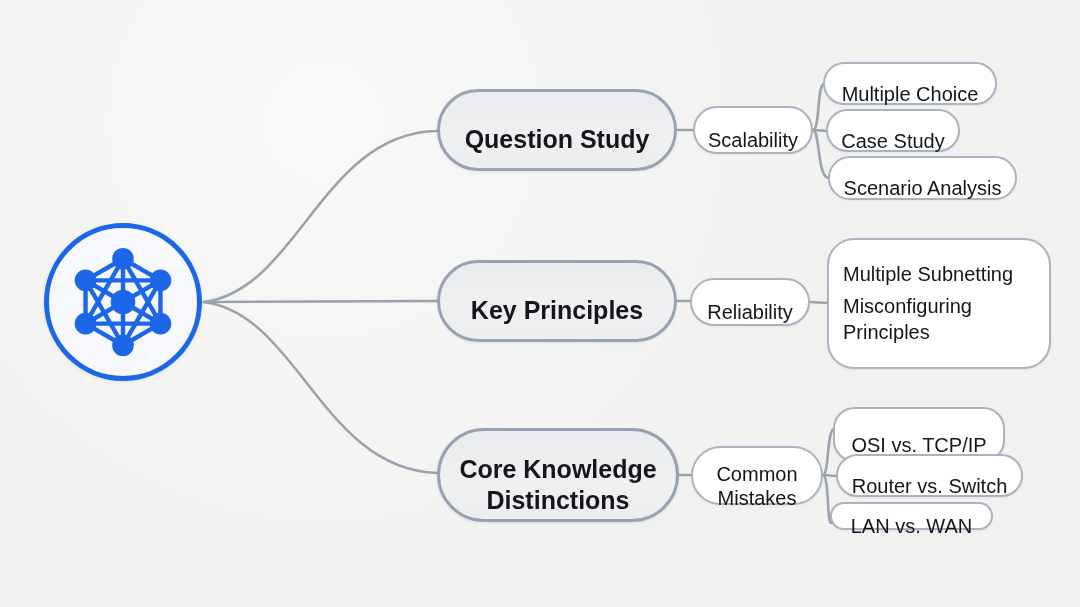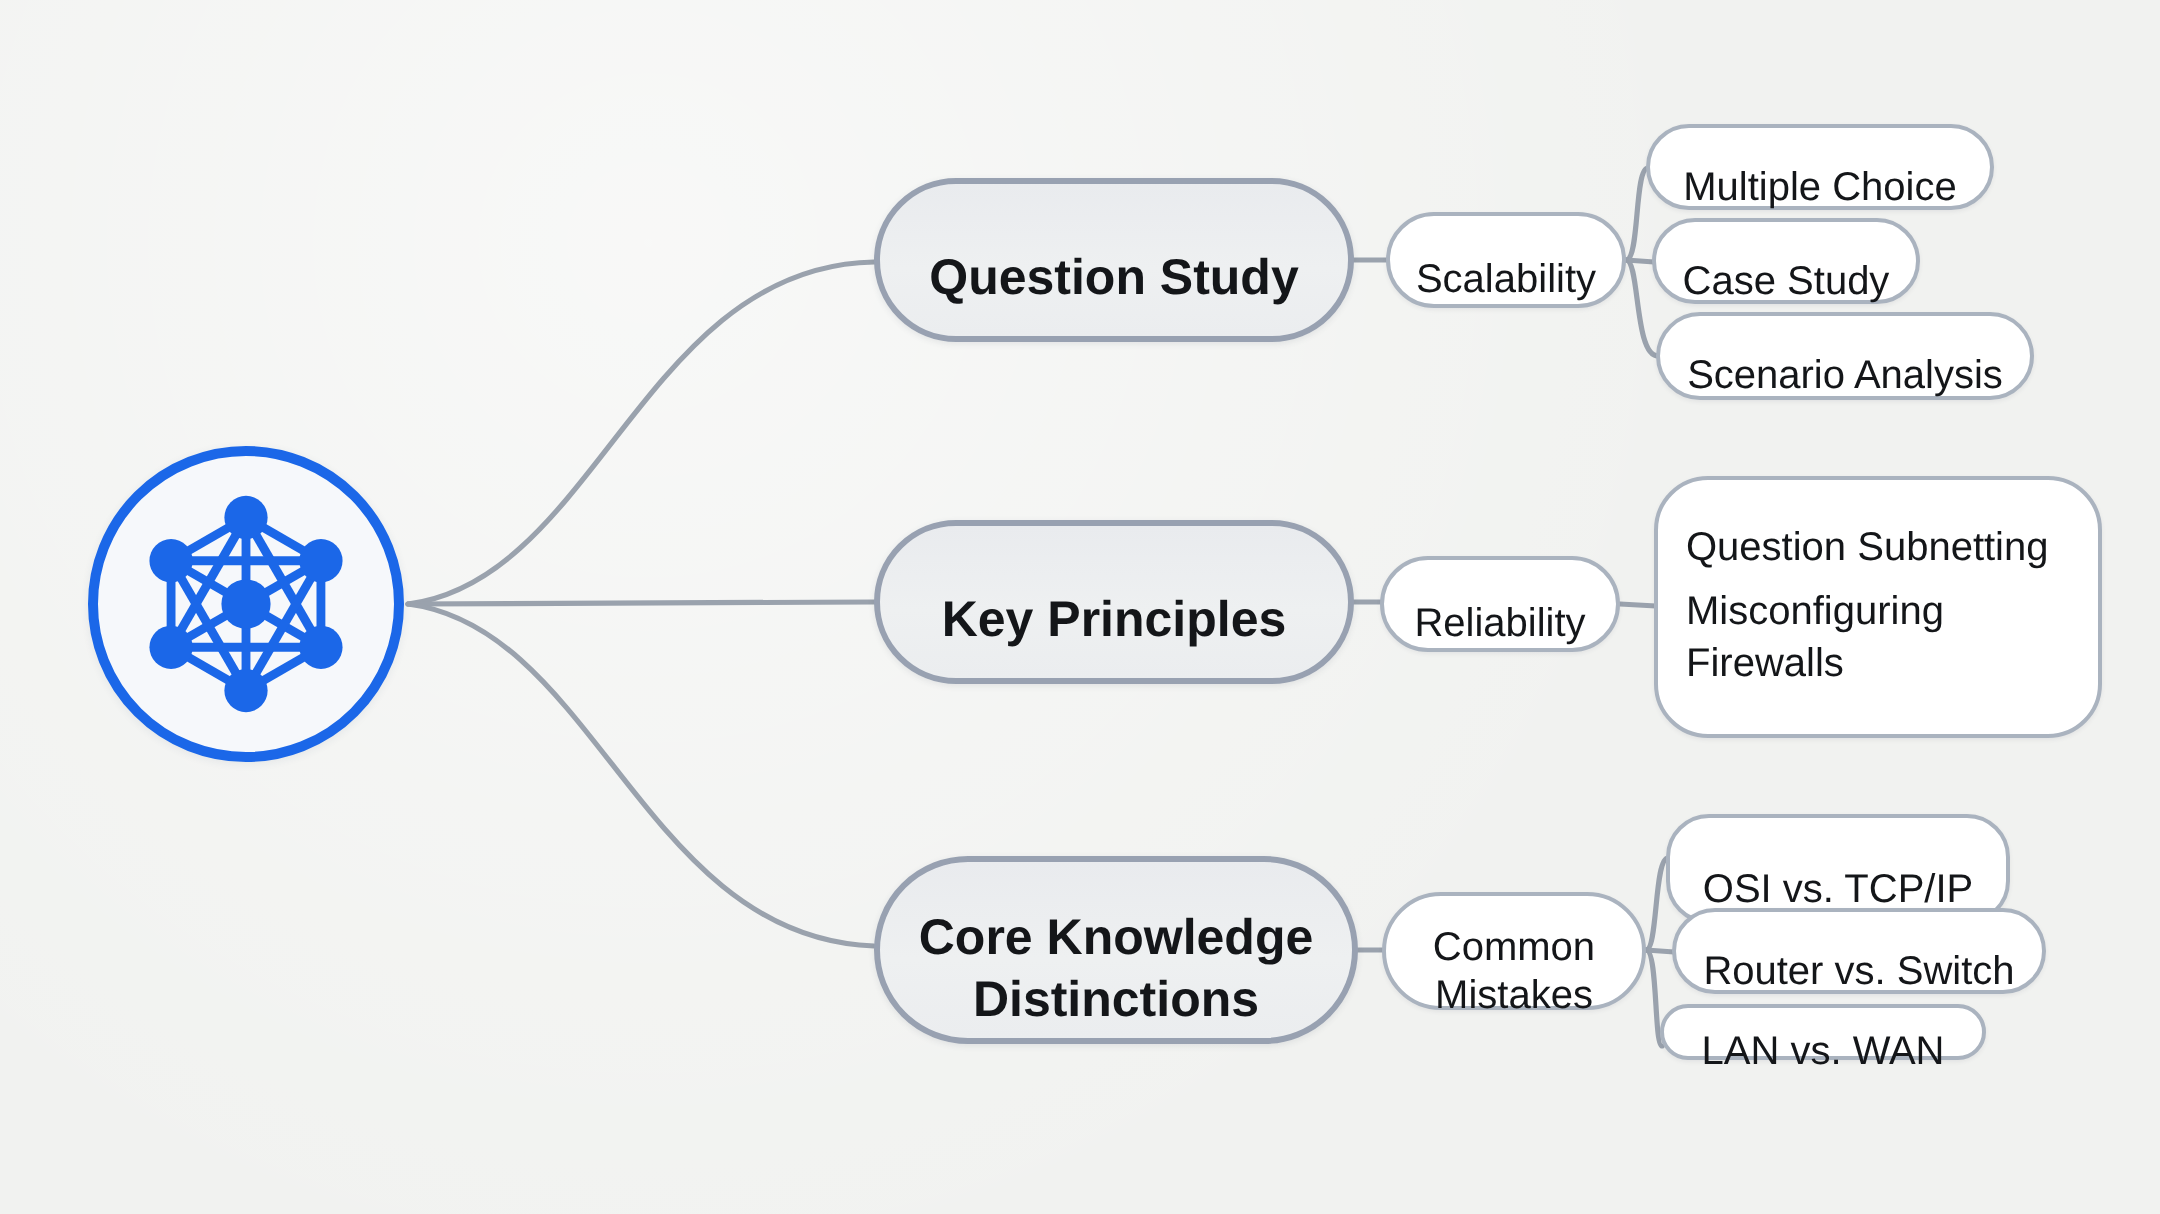--- a/index.html
+++ b/index.html
@@ -130,7 +130,7 @@
     <span class="lbl">Reliability</span>
   </div>
   <div class="node groupbox" style="left:827px;top:238px;width:224px;height:131px;border-radius:27px;">
-    <span>Question Subnetting</span>
+    <span>Multiple Subnetting</span>
     <span>Misconfiguring Firewalls</span>
   </div>
 

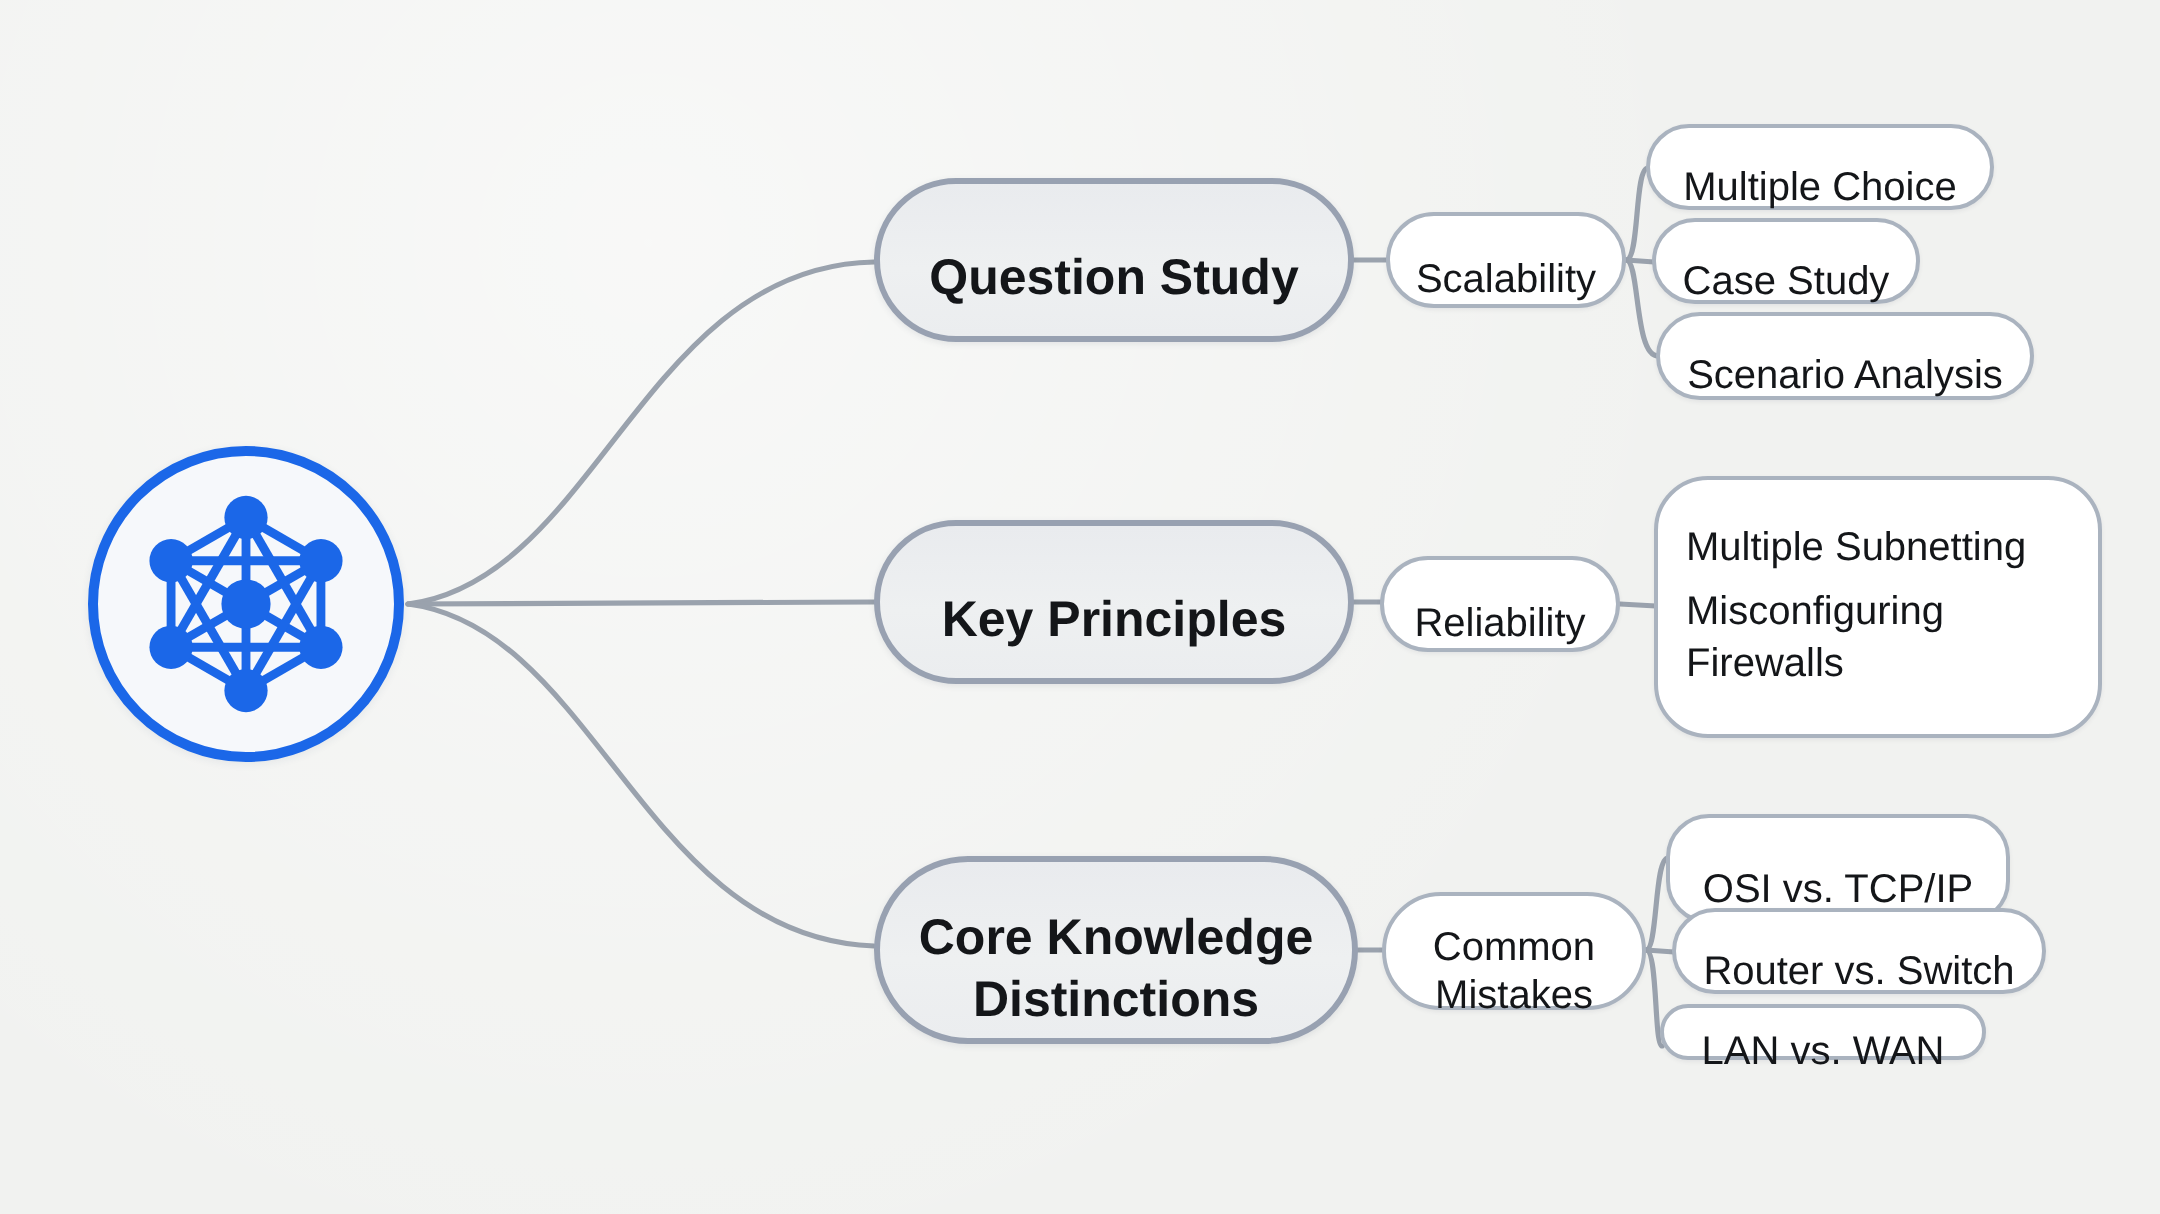--- a/index.html
+++ b/index.html
@@ -131,7 +131,7 @@
   </div>
   <div class="node groupbox" style="left:827px;top:238px;width:224px;height:131px;border-radius:27px;">
     <span>Multiple Subnetting</span>
-    <span>Misconfiguring Firewalls</span>
+    <span>Misconfiguring Principles</span>
   </div>
 
   <div class="node main" style="left:437px;top:428px;width:242px;height:94px;border-radius:47px;">

